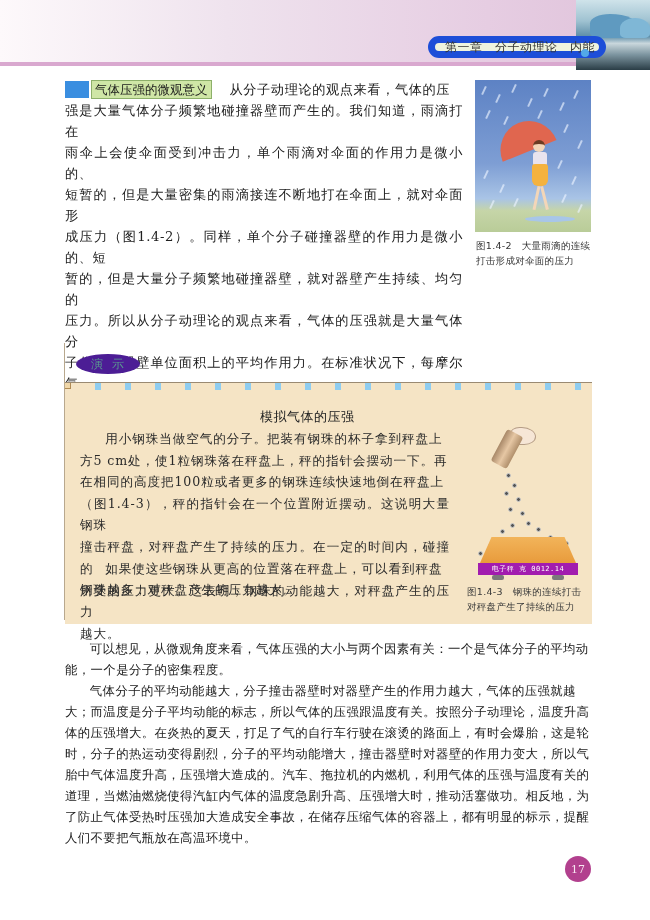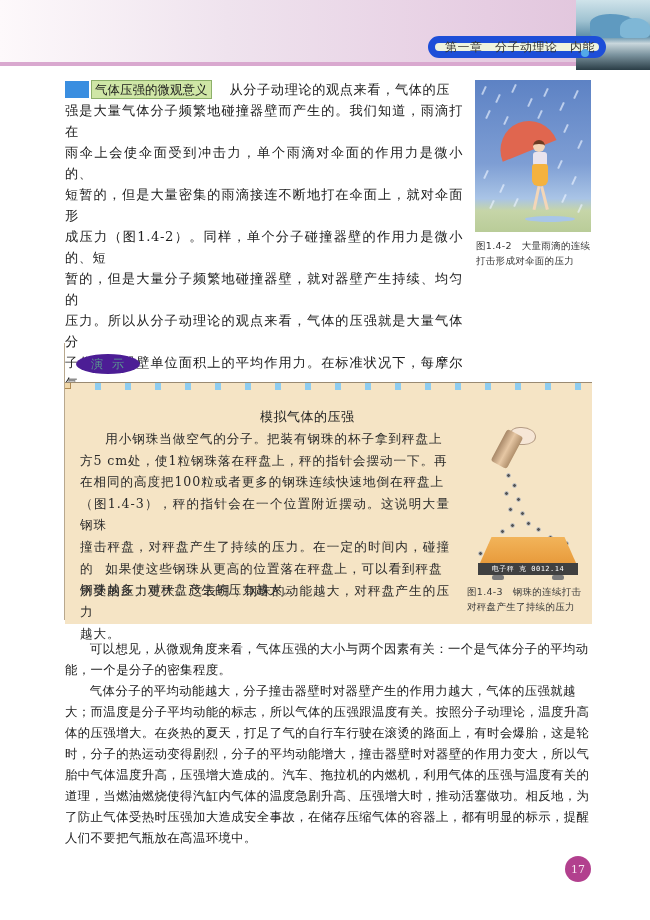--- a/index.html
+++ b/index.html
@@ -61,7 +61,7 @@
   .ball { position:absolute; width:5px; height:5px; border-radius:50%; background:#555; border:1px solid #ccc; }
   .tray { position:absolute; left:10px; top:112px; width:96px; height:26px; background:linear-gradient(180deg,#f2b45a,#e89b3c);
     clip-path:polygon(12% 0,88% 0,100% 100%,0 100%); }
-  .tray-base { position:absolute; left:8px; top:138px; width:100px; height:12px; background:#404040; color:#ffffff;
+  .tray-base { position:absolute; left:8px; top:138px; width:100px; height:12px; background:#a21caf; color:#ffffff;
     font-family:"DejaVu Sans Mono","Liberation Mono",monospace; font-size:7px; line-height:12px; text-align:center; letter-spacing:0.5px; }
   .foot { position:absolute; top:150px; width:12px; height:5px; background:#7a7a7a; border-radius:2px; }
 

